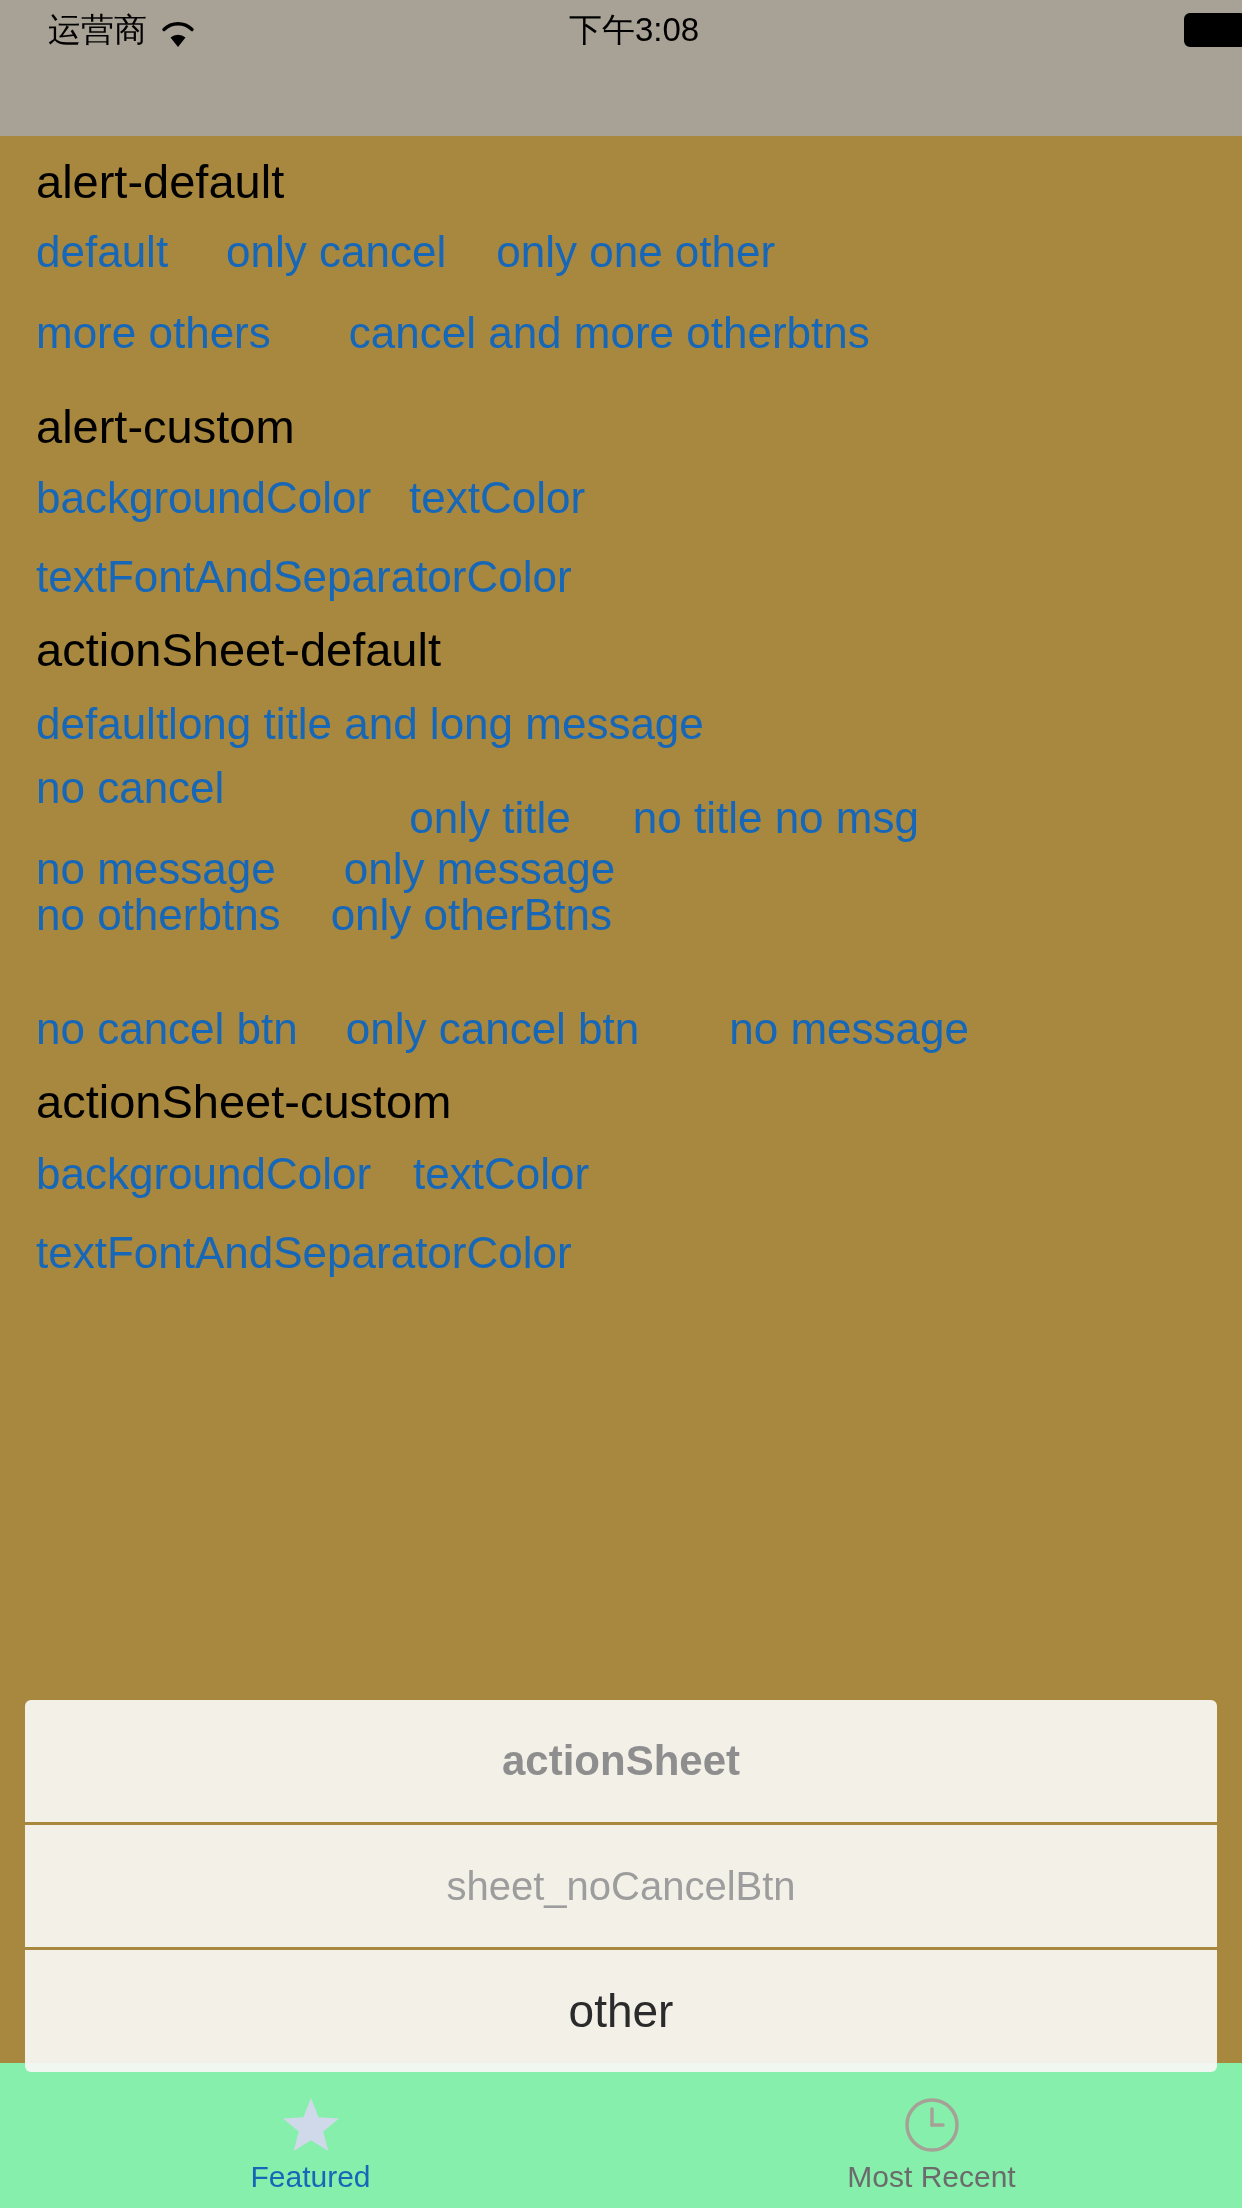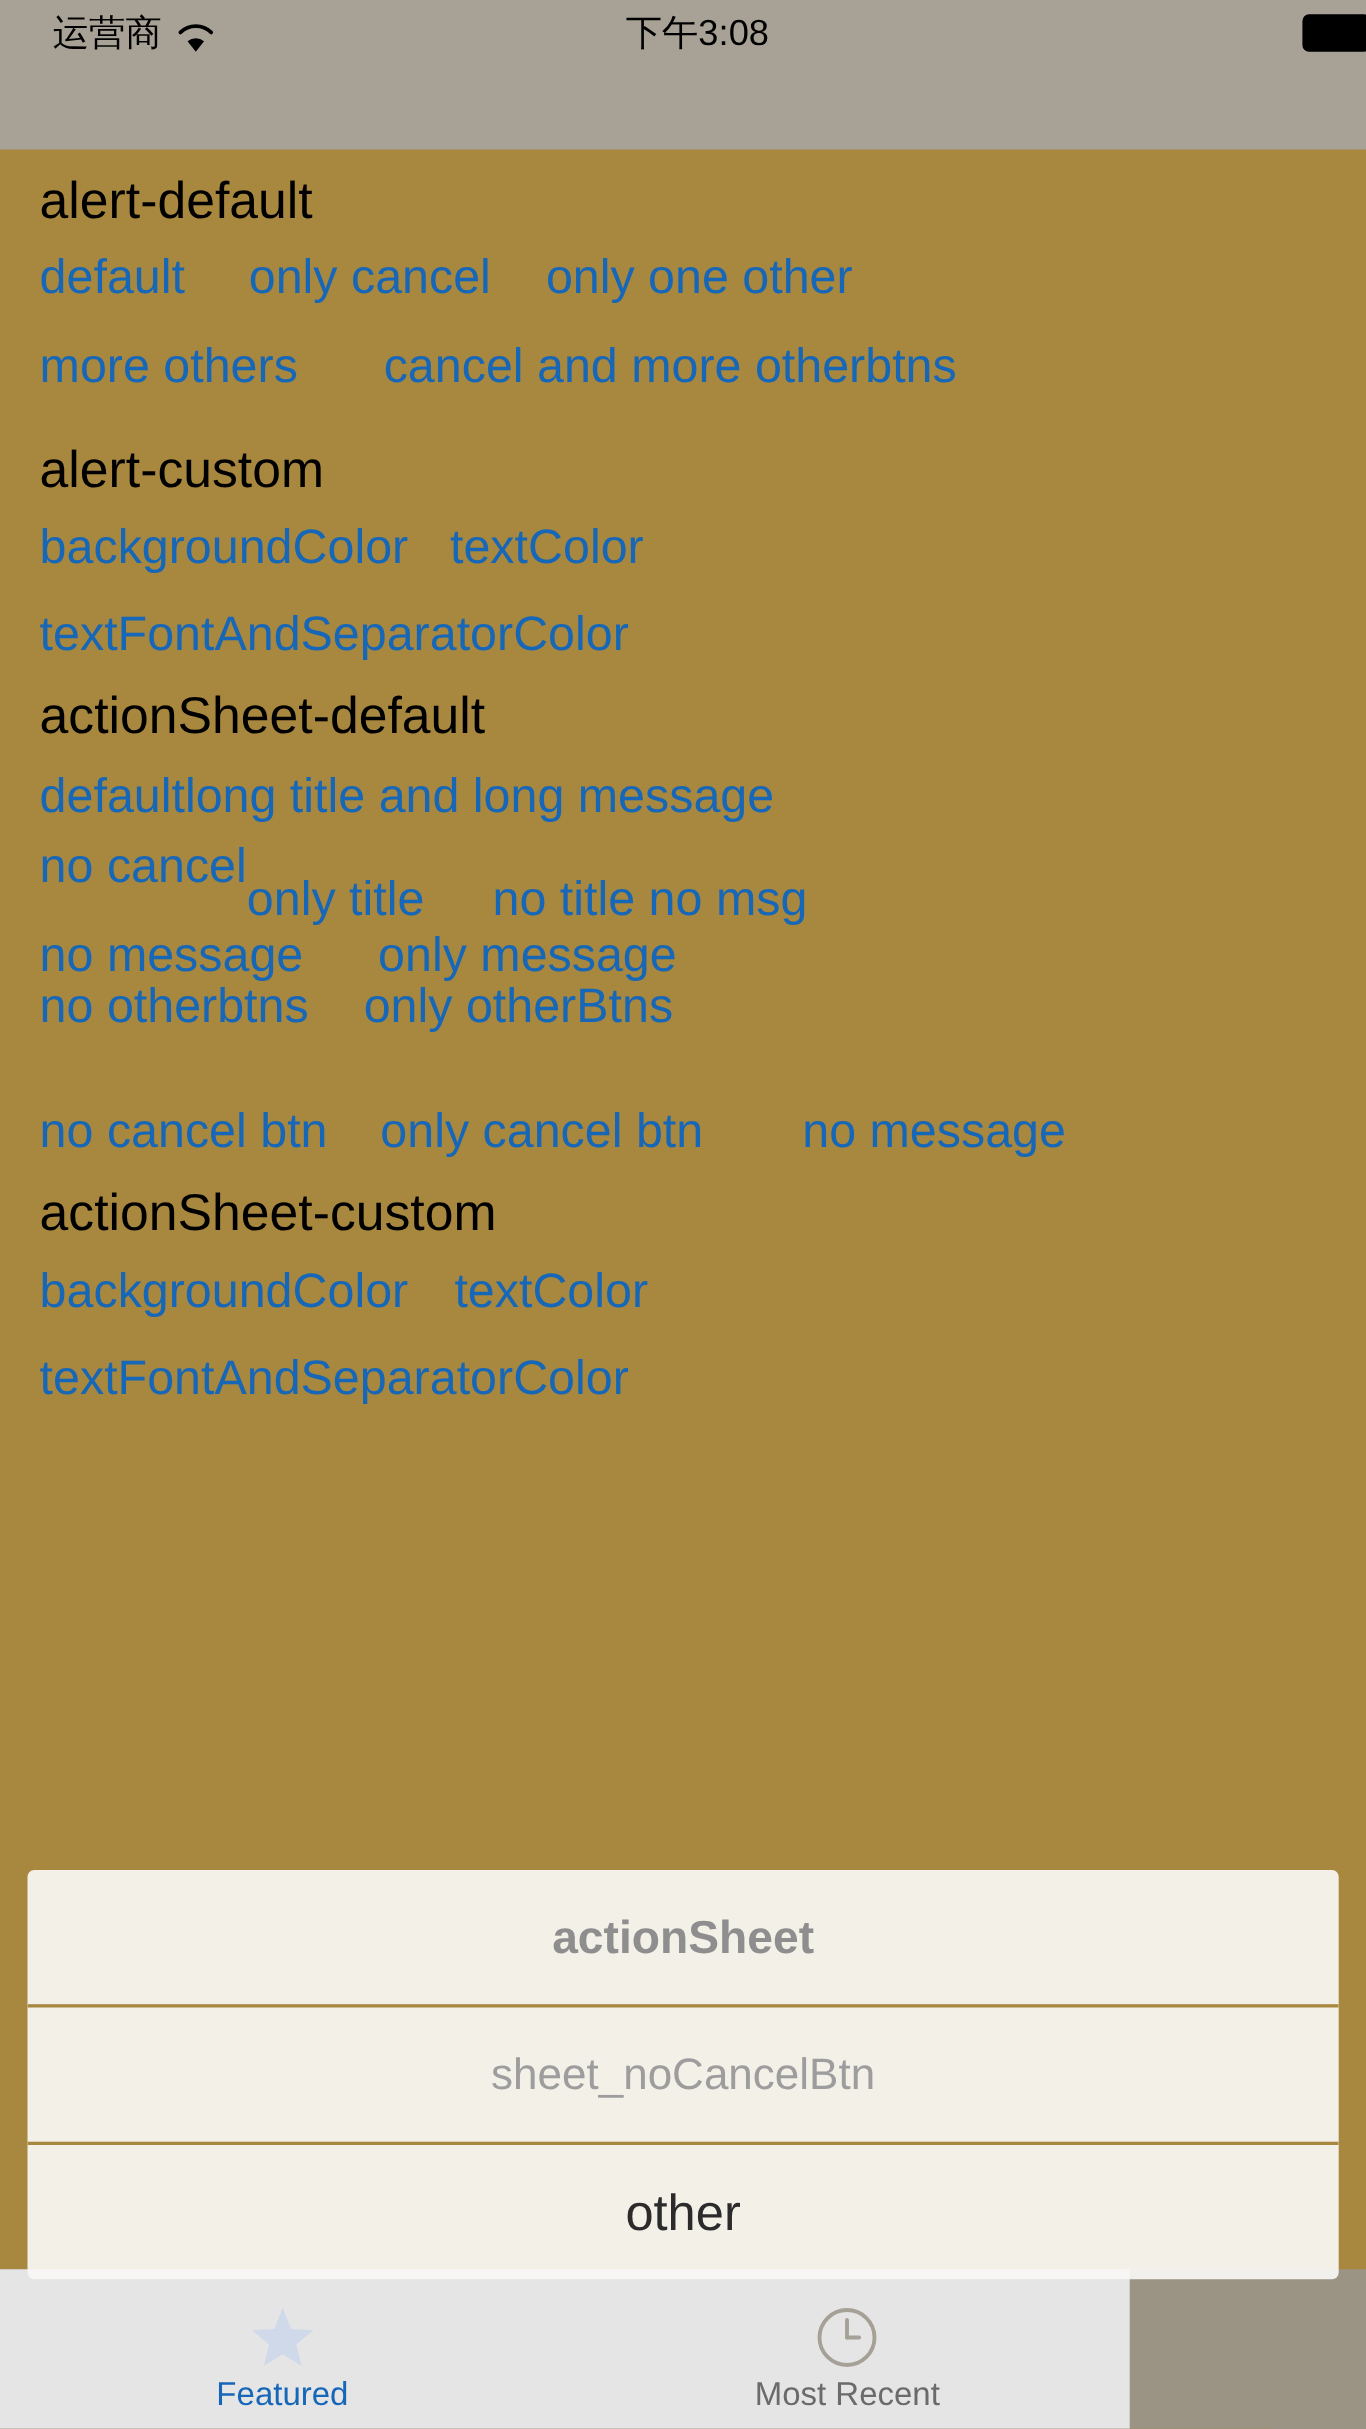--- a/index.html
+++ b/index.html
@@ -253,7 +253,7 @@
     </div>
     <div class="btn-row" style="top:630px">
       <button class="demo-btn">no cancel</button>
-      <button class="demo-btn" style="margin-top:30px">only title</button>
+      <button class="demo-btn" style="margin-left:185px; margin-top:30px">only title</button>
       <button class="demo-btn" style="margin-left:62px; margin-top:30px">no title no msg</button>
     </div>
     <div class="btn-row" style="top:711px">

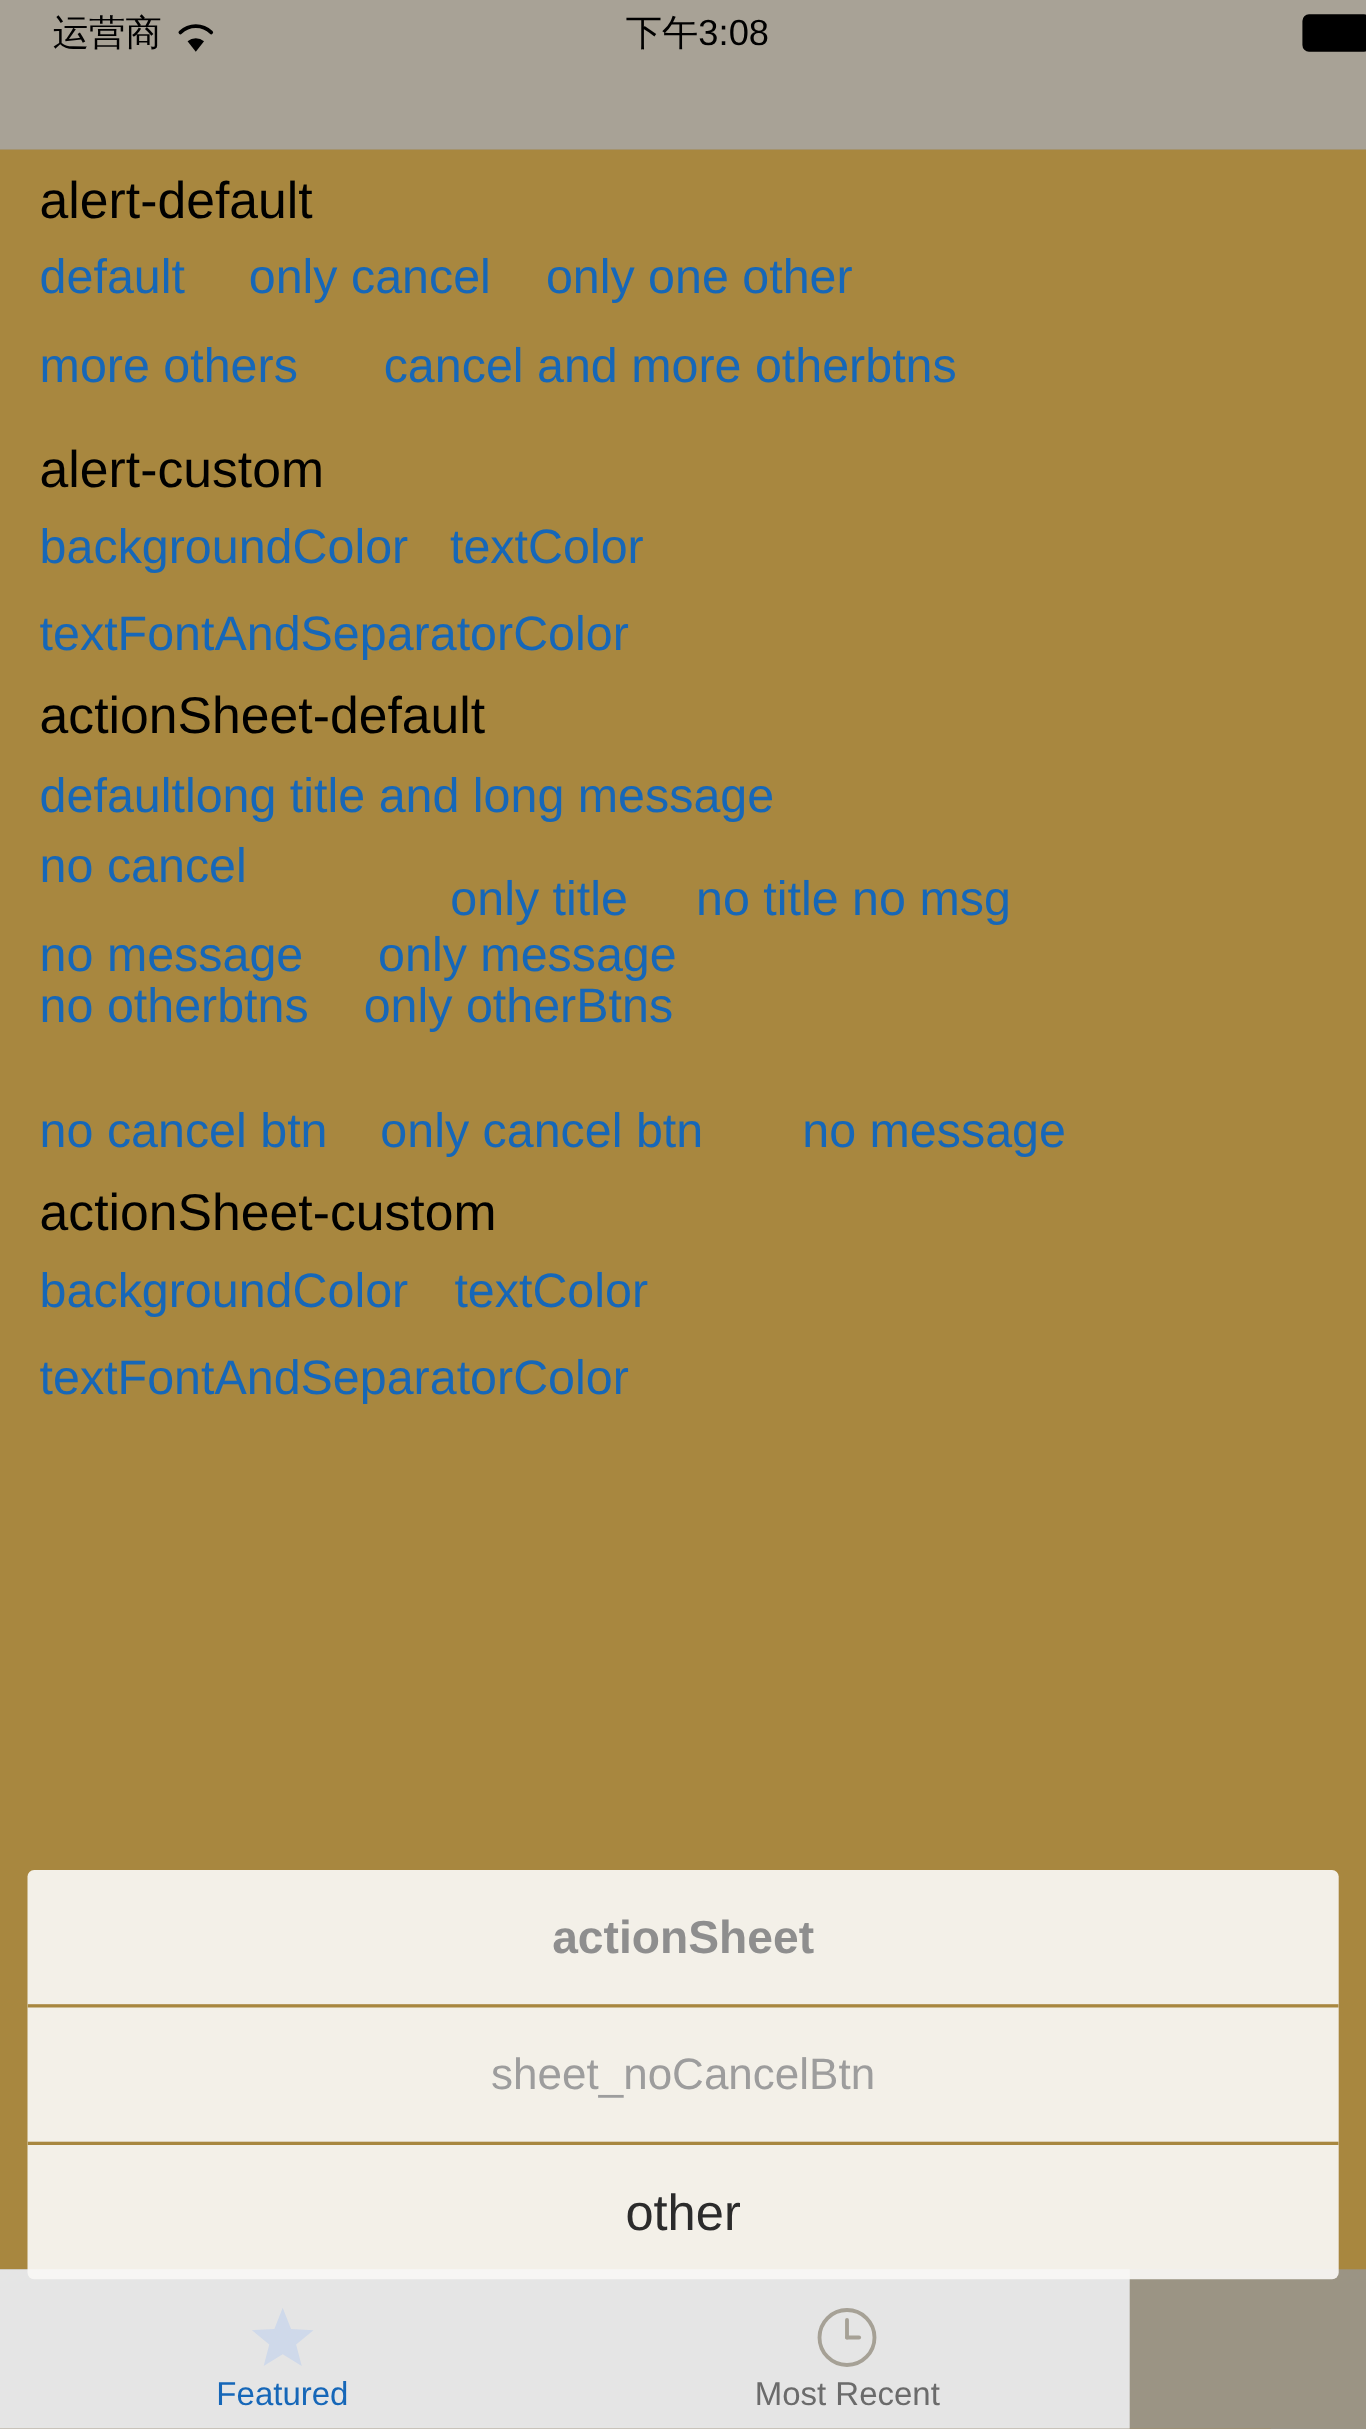--- a/index.html
+++ b/index.html
@@ -134,9 +134,9 @@
     position: absolute;
     left: 0;
     top: 2063px;
-    width: 1027px;
+    width: 1242px;
     height: 145px;
-    background: #e5e5e5;
+    background: #86efac;
     display: flex;
     z-index: 7;
   }

